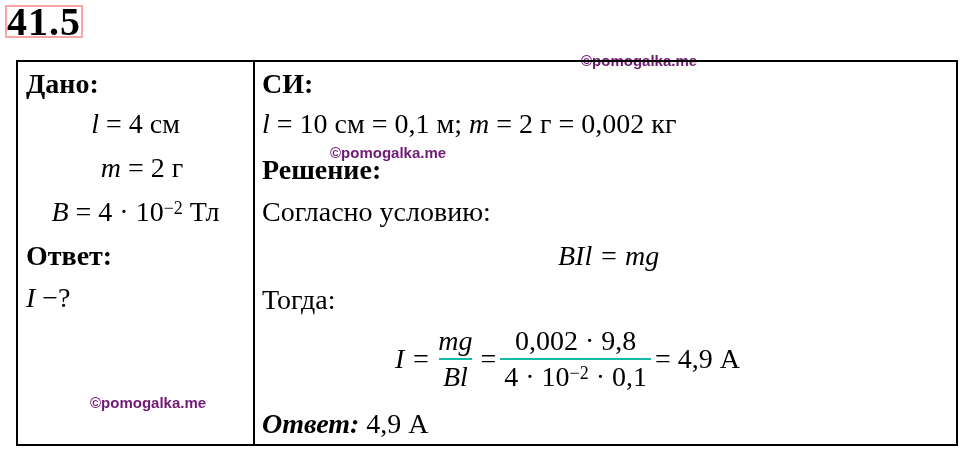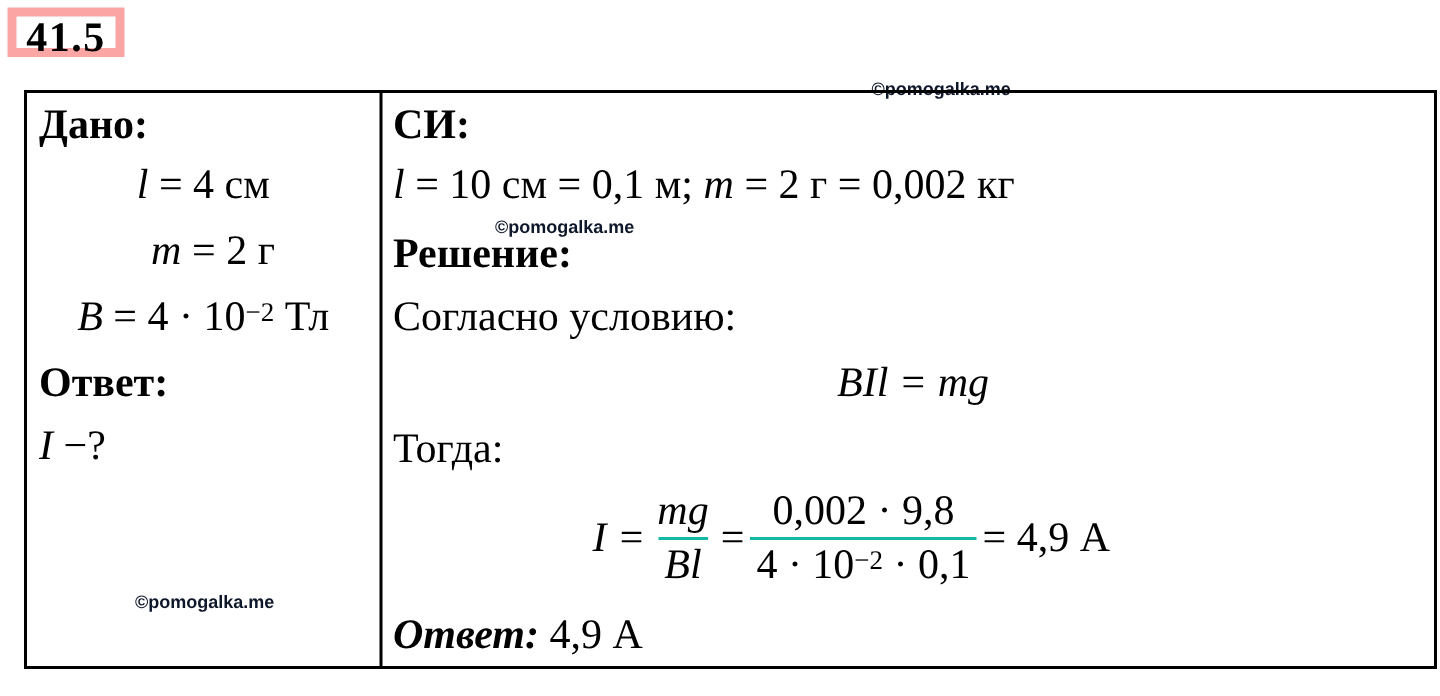--- a/index.html
+++ b/index.html
@@ -6,8 +6,8 @@
   body { width:960px; height:464px; position:relative; overflow:hidden;
          font-family: "Liberation Serif", "DejaVu Serif", serif; color:#000; }
   .num-box { position:absolute; left:5px; top:5px; width:78px; height:33px;
-             border:6px solid #fca5a5; box-sizing:border-box;
-             font-weight:bold; font-size:28px; line-height:30px; text-align:center;
+             border:2px solid #fca5a5; box-sizing:border-box;
+             font-weight:bold; font-size:40px; line-height:30px; text-align:center;
              letter-spacing:1px; }
   .wm { position:absolute; font-family:"Liberation Sans", "DejaVu Sans", sans-serif;
         font-weight:bold; font-size:12px; color:#0f172a; white-space:nowrap; }

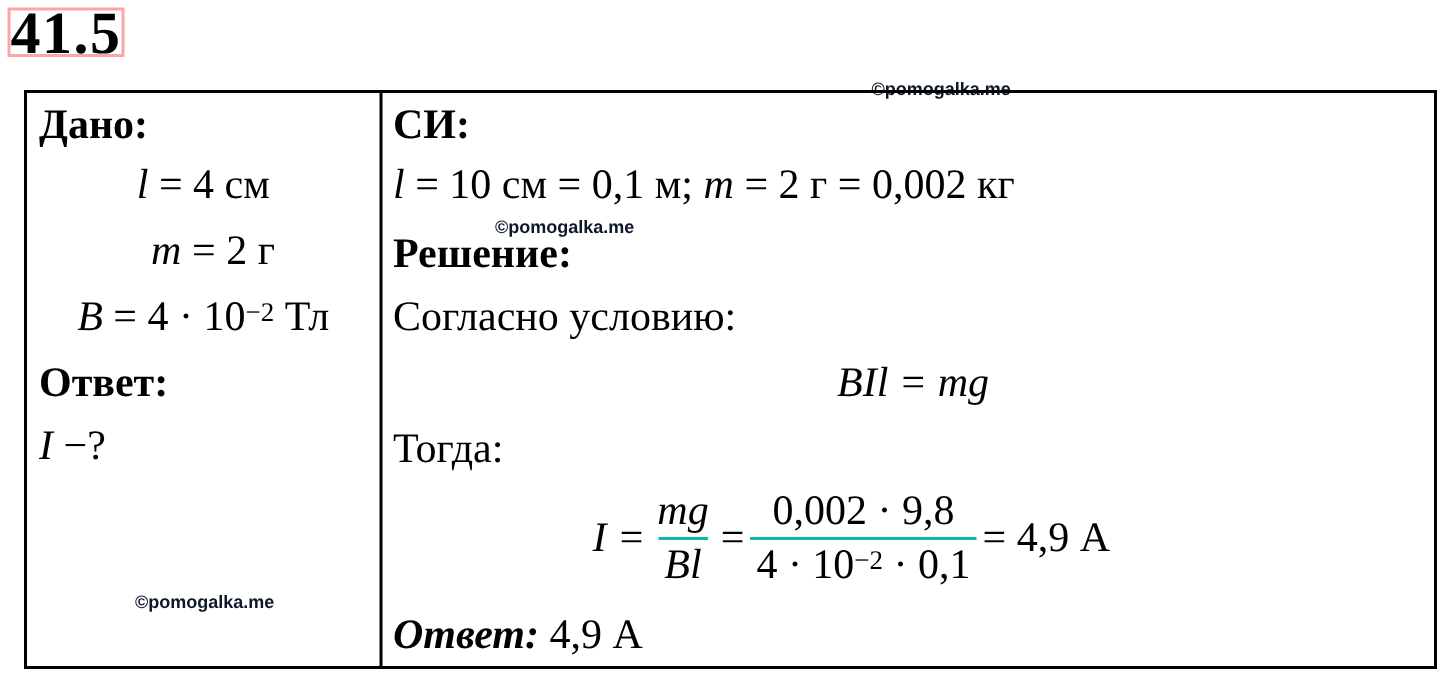--- a/index.html
+++ b/index.html
@@ -10,7 +10,7 @@
              font-weight:bold; font-size:40px; line-height:30px; text-align:center;
              letter-spacing:1px; }
   .wm { position:absolute; font-family:"Liberation Sans", "DejaVu Sans", sans-serif;
-        font-weight:bold; font-size:12px; color:#0f172a; white-space:nowrap; }
+        font-weight:bold; font-size:15px; color:#701a75; white-space:nowrap; }
   .table { position:absolute; left:16px; top:60px; width:942px; height:386px;
            border:2px solid #000; box-sizing:border-box; }
   .divider { position:absolute; left:235px; top:0; width:2px; height:100%; background:#000; }

